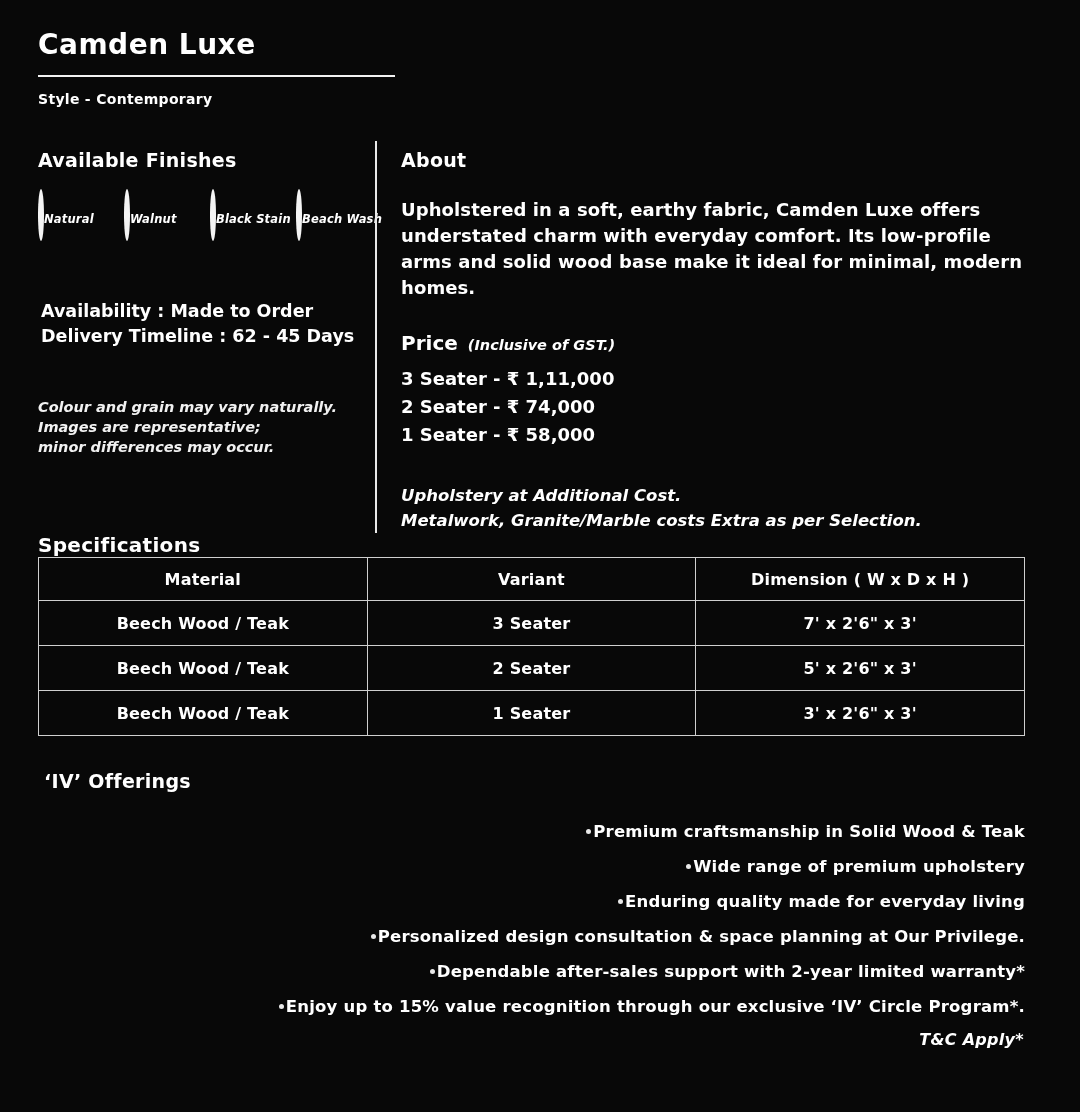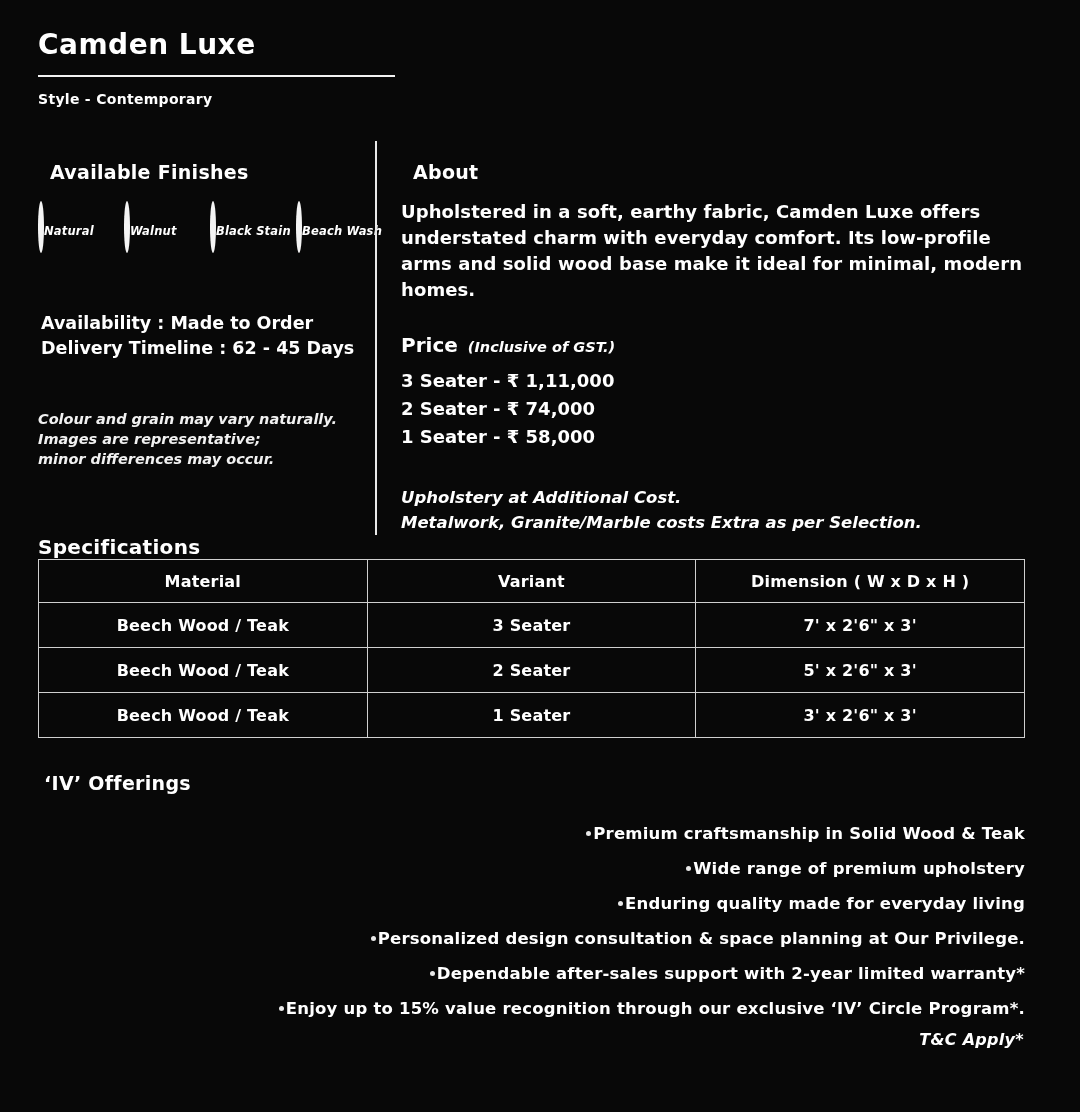--- a/index.html
+++ b/index.html
@@ -42,7 +42,7 @@
     flex:1;padding:8px 0 0 24px;box-sizing:border-box;
   }
   .sec-heading{
-    font-size:19px;font-weight:700;margin:12px;letter-spacing:.3px;
+    font-size:19px;font-weight:700;margin:0;letter-spacing:.3px;
   }
   .swatch-row{
     display:flex;gap:34px;margin-top:18px;

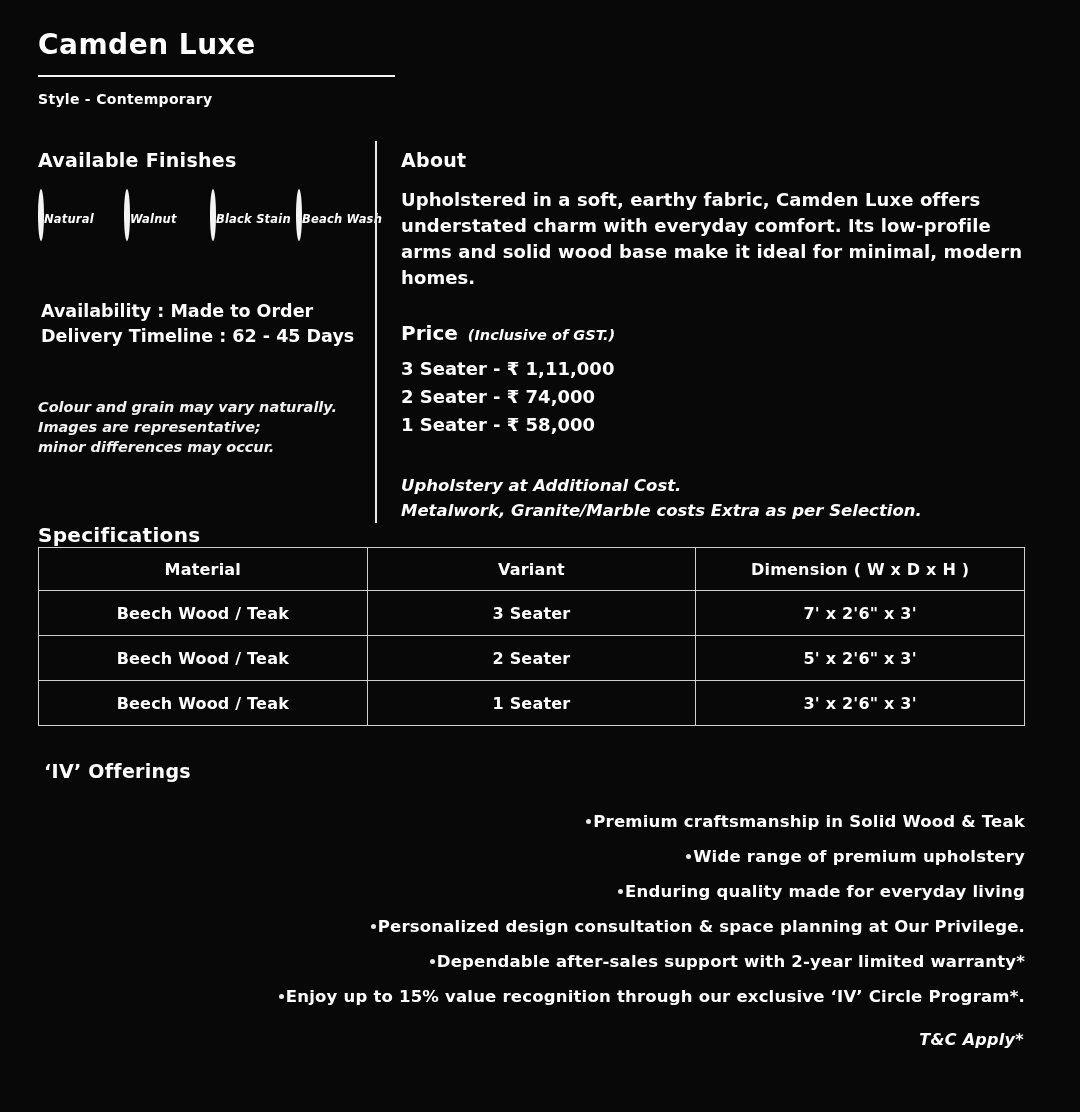--- a/index.html
+++ b/index.html
@@ -68,7 +68,7 @@
     color:#f1f1f1;
   }
   .about-body{
-    margin-top:16px;font-size:18px;font-weight:700;line-height:26px;
+    margin-top:26px;font-size:18px;font-weight:700;line-height:26px;
     max-width:665px;letter-spacing:.1px;
   }
   .price-block{margin-top:30px;}

